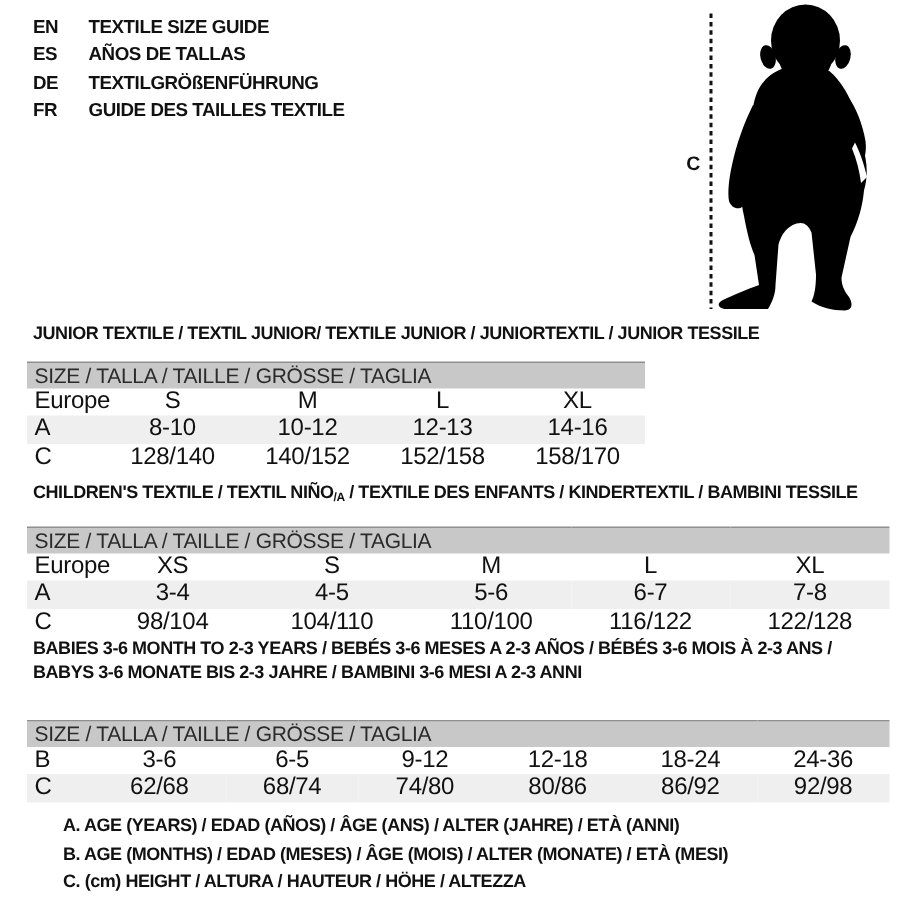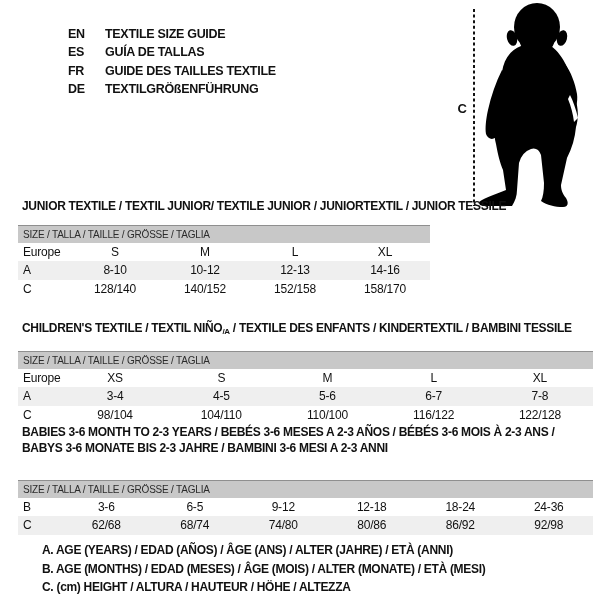--- a/index.html
+++ b/index.html
@@ -12,7 +12,7 @@
   }
 
   
-  .lang-block { position:absolute; left:22px; top:25px;margin-left:46px; }
+  .lang-block { position:absolute; left:22px; top:9px; }
   .lang-row { display:flex; font-weight:bold; font-size:12.5px; line-height:18.4px; letter-spacing:-0.3px; }
   .lang-code { width:37px; flex:0 0 37px; }
 

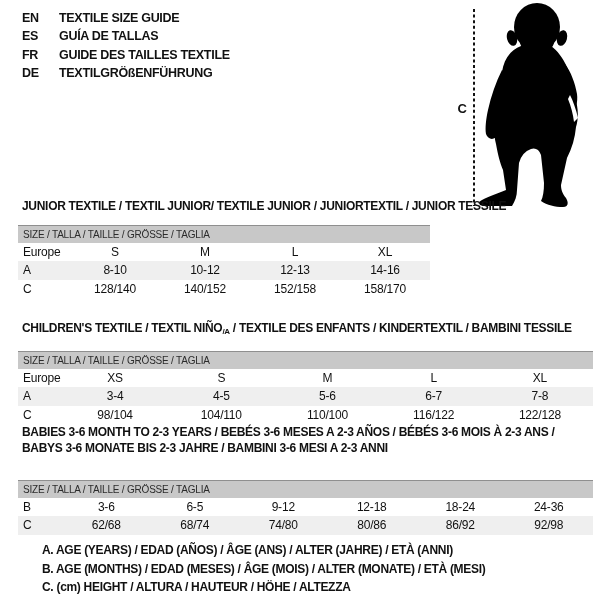--- a/index.html
+++ b/index.html
@@ -66,7 +66,7 @@
   </div>
   <div class="lang-row">
     <span class="lang-code">ES</span>
-    <span class="lang-title">GUÍA DE TALLAS</span>
+    <span class="lang-title">AÑOS DE TALLAS</span>
   </div>
   <div class="lang-row">
     <span class="lang-code">FR</span>

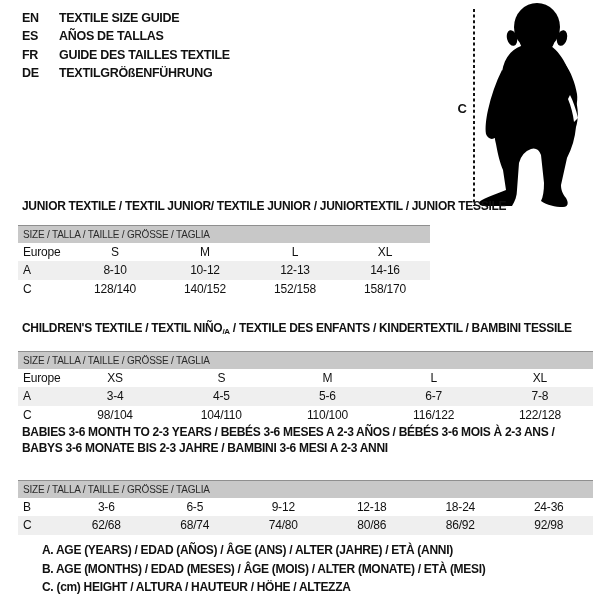--- a/index.html
+++ b/index.html
@@ -69,12 +69,12 @@
     <span class="lang-title">AÑOS DE TALLAS</span>
   </div>
   <div class="lang-row">
+    <span class="lang-code">DE</span>
+    <span class="lang-title">TEXTILGRÖßENFÜHRUNG</span>
+  </div>
+  <div class="lang-row">
     <span class="lang-code">FR</span>
     <span class="lang-title">GUIDE DES TAILLES TEXTILE</span>
-  </div>
-  <div class="lang-row">
-    <span class="lang-code">DE</span>
-    <span class="lang-title">TEXTILGRÖßENFÜHRUNG</span>
   </div>
 </div>
 

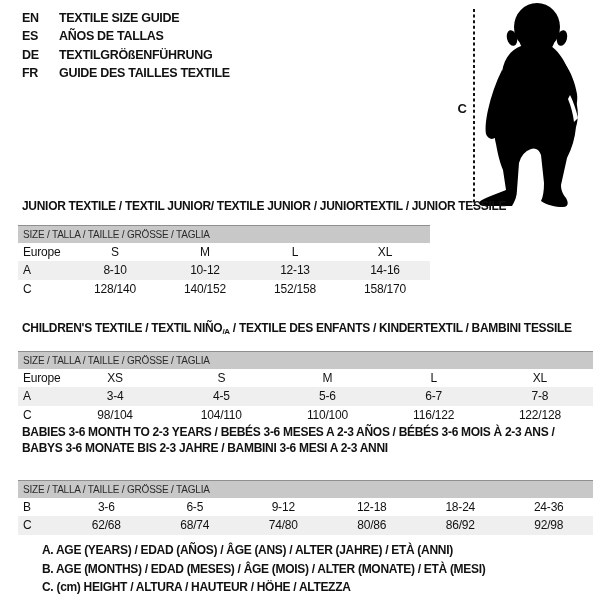--- a/index.html
+++ b/index.html
@@ -26,7 +26,7 @@
 
   
   .size-section { position:absolute; left:18px; }
-  .s1 { top:199px; width:412px; }
+  .s1 { top:215px; width:412px; }
   .s2 { top:321px; width:575px; }
   .s3 { top:424px; width:575px; }
 

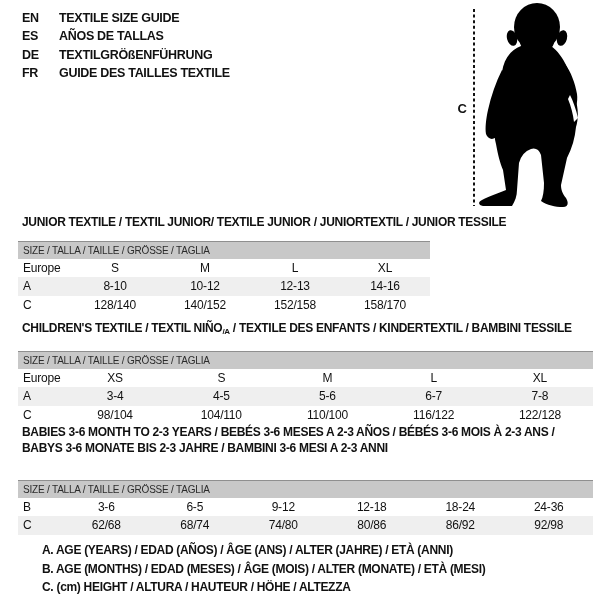--- a/index.html
+++ b/index.html
@@ -45,7 +45,7 @@
 
   th.band {
     background:#c8c8c8; border-top:1px solid #8f8f8f;
-    height:17px; font-size:10px; font-weight:normal; color:#2b2b2b;
+    height:17px; font-size:14px; font-weight:normal; color:#2b2b2b;
     text-align:left; padding-left:5px; letter-spacing:-0.2px; white-space:nowrap;
   }
   td { height:18.5px; font-size:12px; text-align:center; letter-spacing:-0.2px;margin-top:24px; }

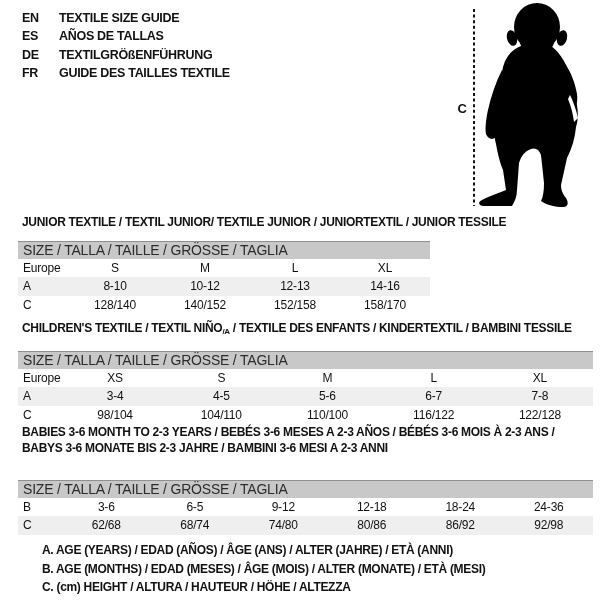--- a/index.html
+++ b/index.html
@@ -48,7 +48,7 @@
     height:17px; font-size:14px; font-weight:normal; color:#2b2b2b;
     text-align:left; padding-left:5px; letter-spacing:-0.2px; white-space:nowrap;
   }
-  td { height:18.5px; font-size:12px; text-align:center; letter-spacing:-0.2px;margin-top:24px; }
+  td { height:18.5px; font-size:16px; text-align:center; letter-spacing:-0.2px;margin-top:24px; }
   td.lbl { text-align:left; padding-left:5px; }
   tr.alt td { background:#efefef; }
 

